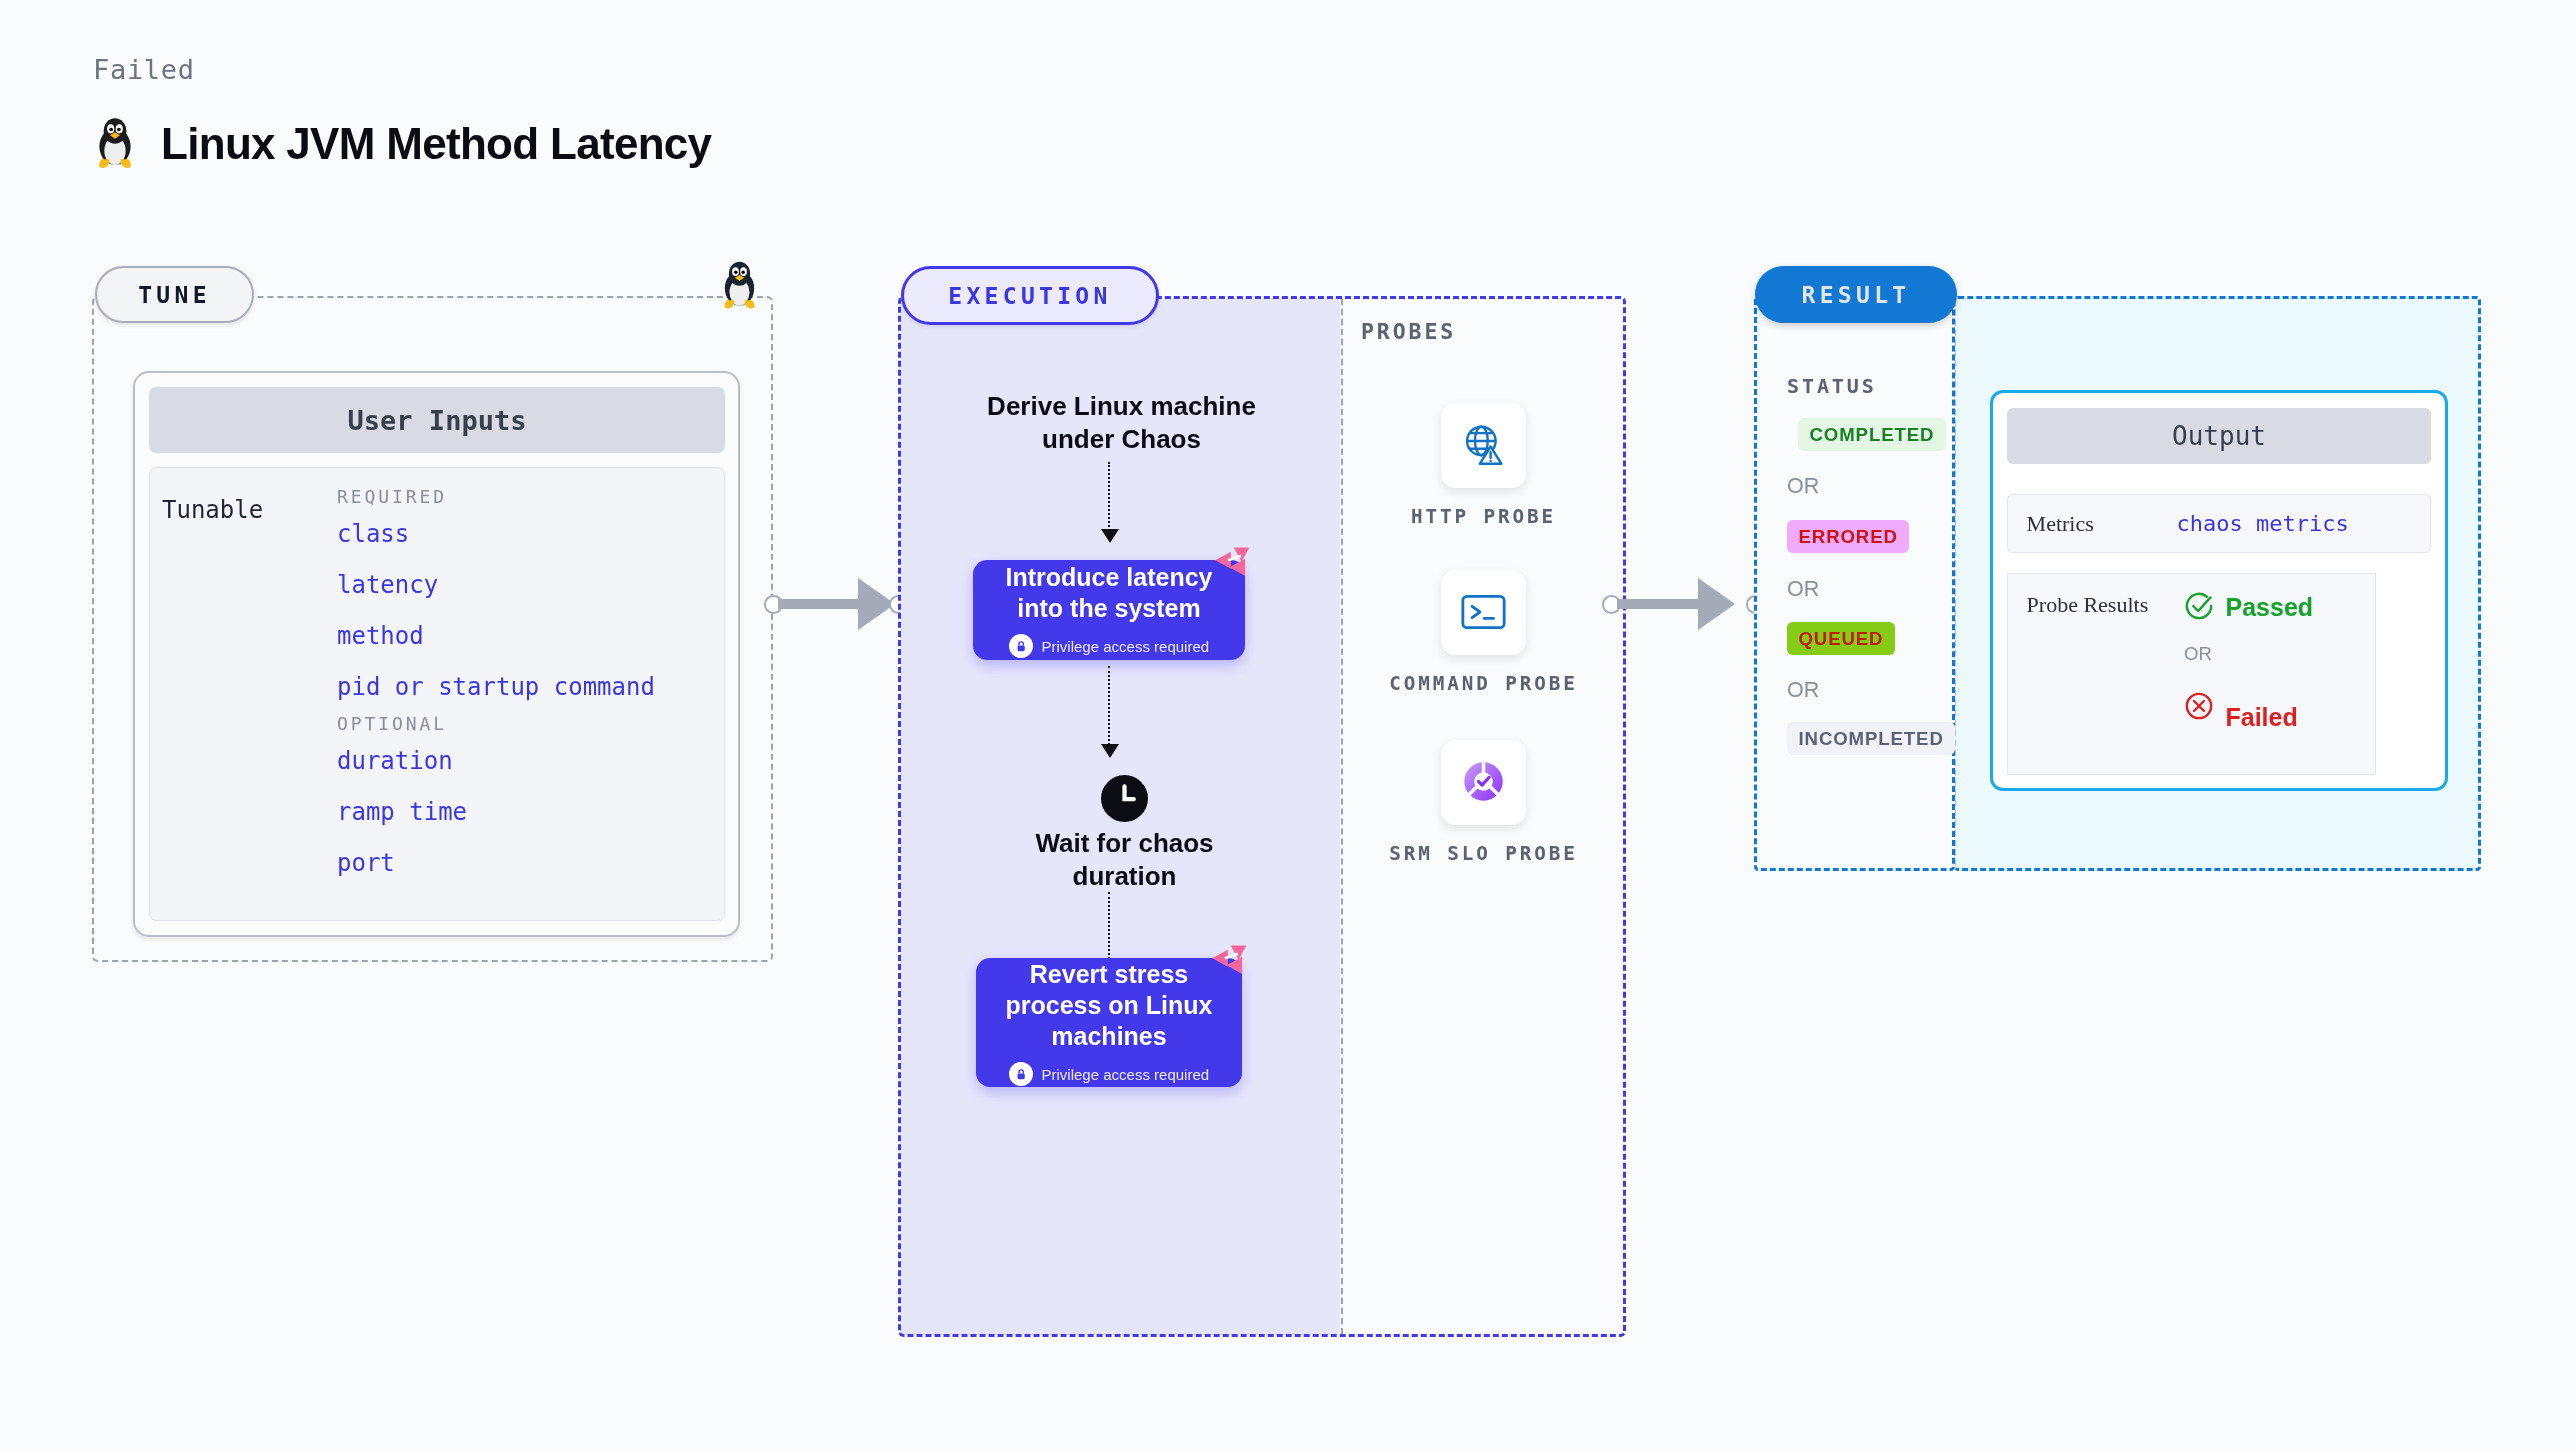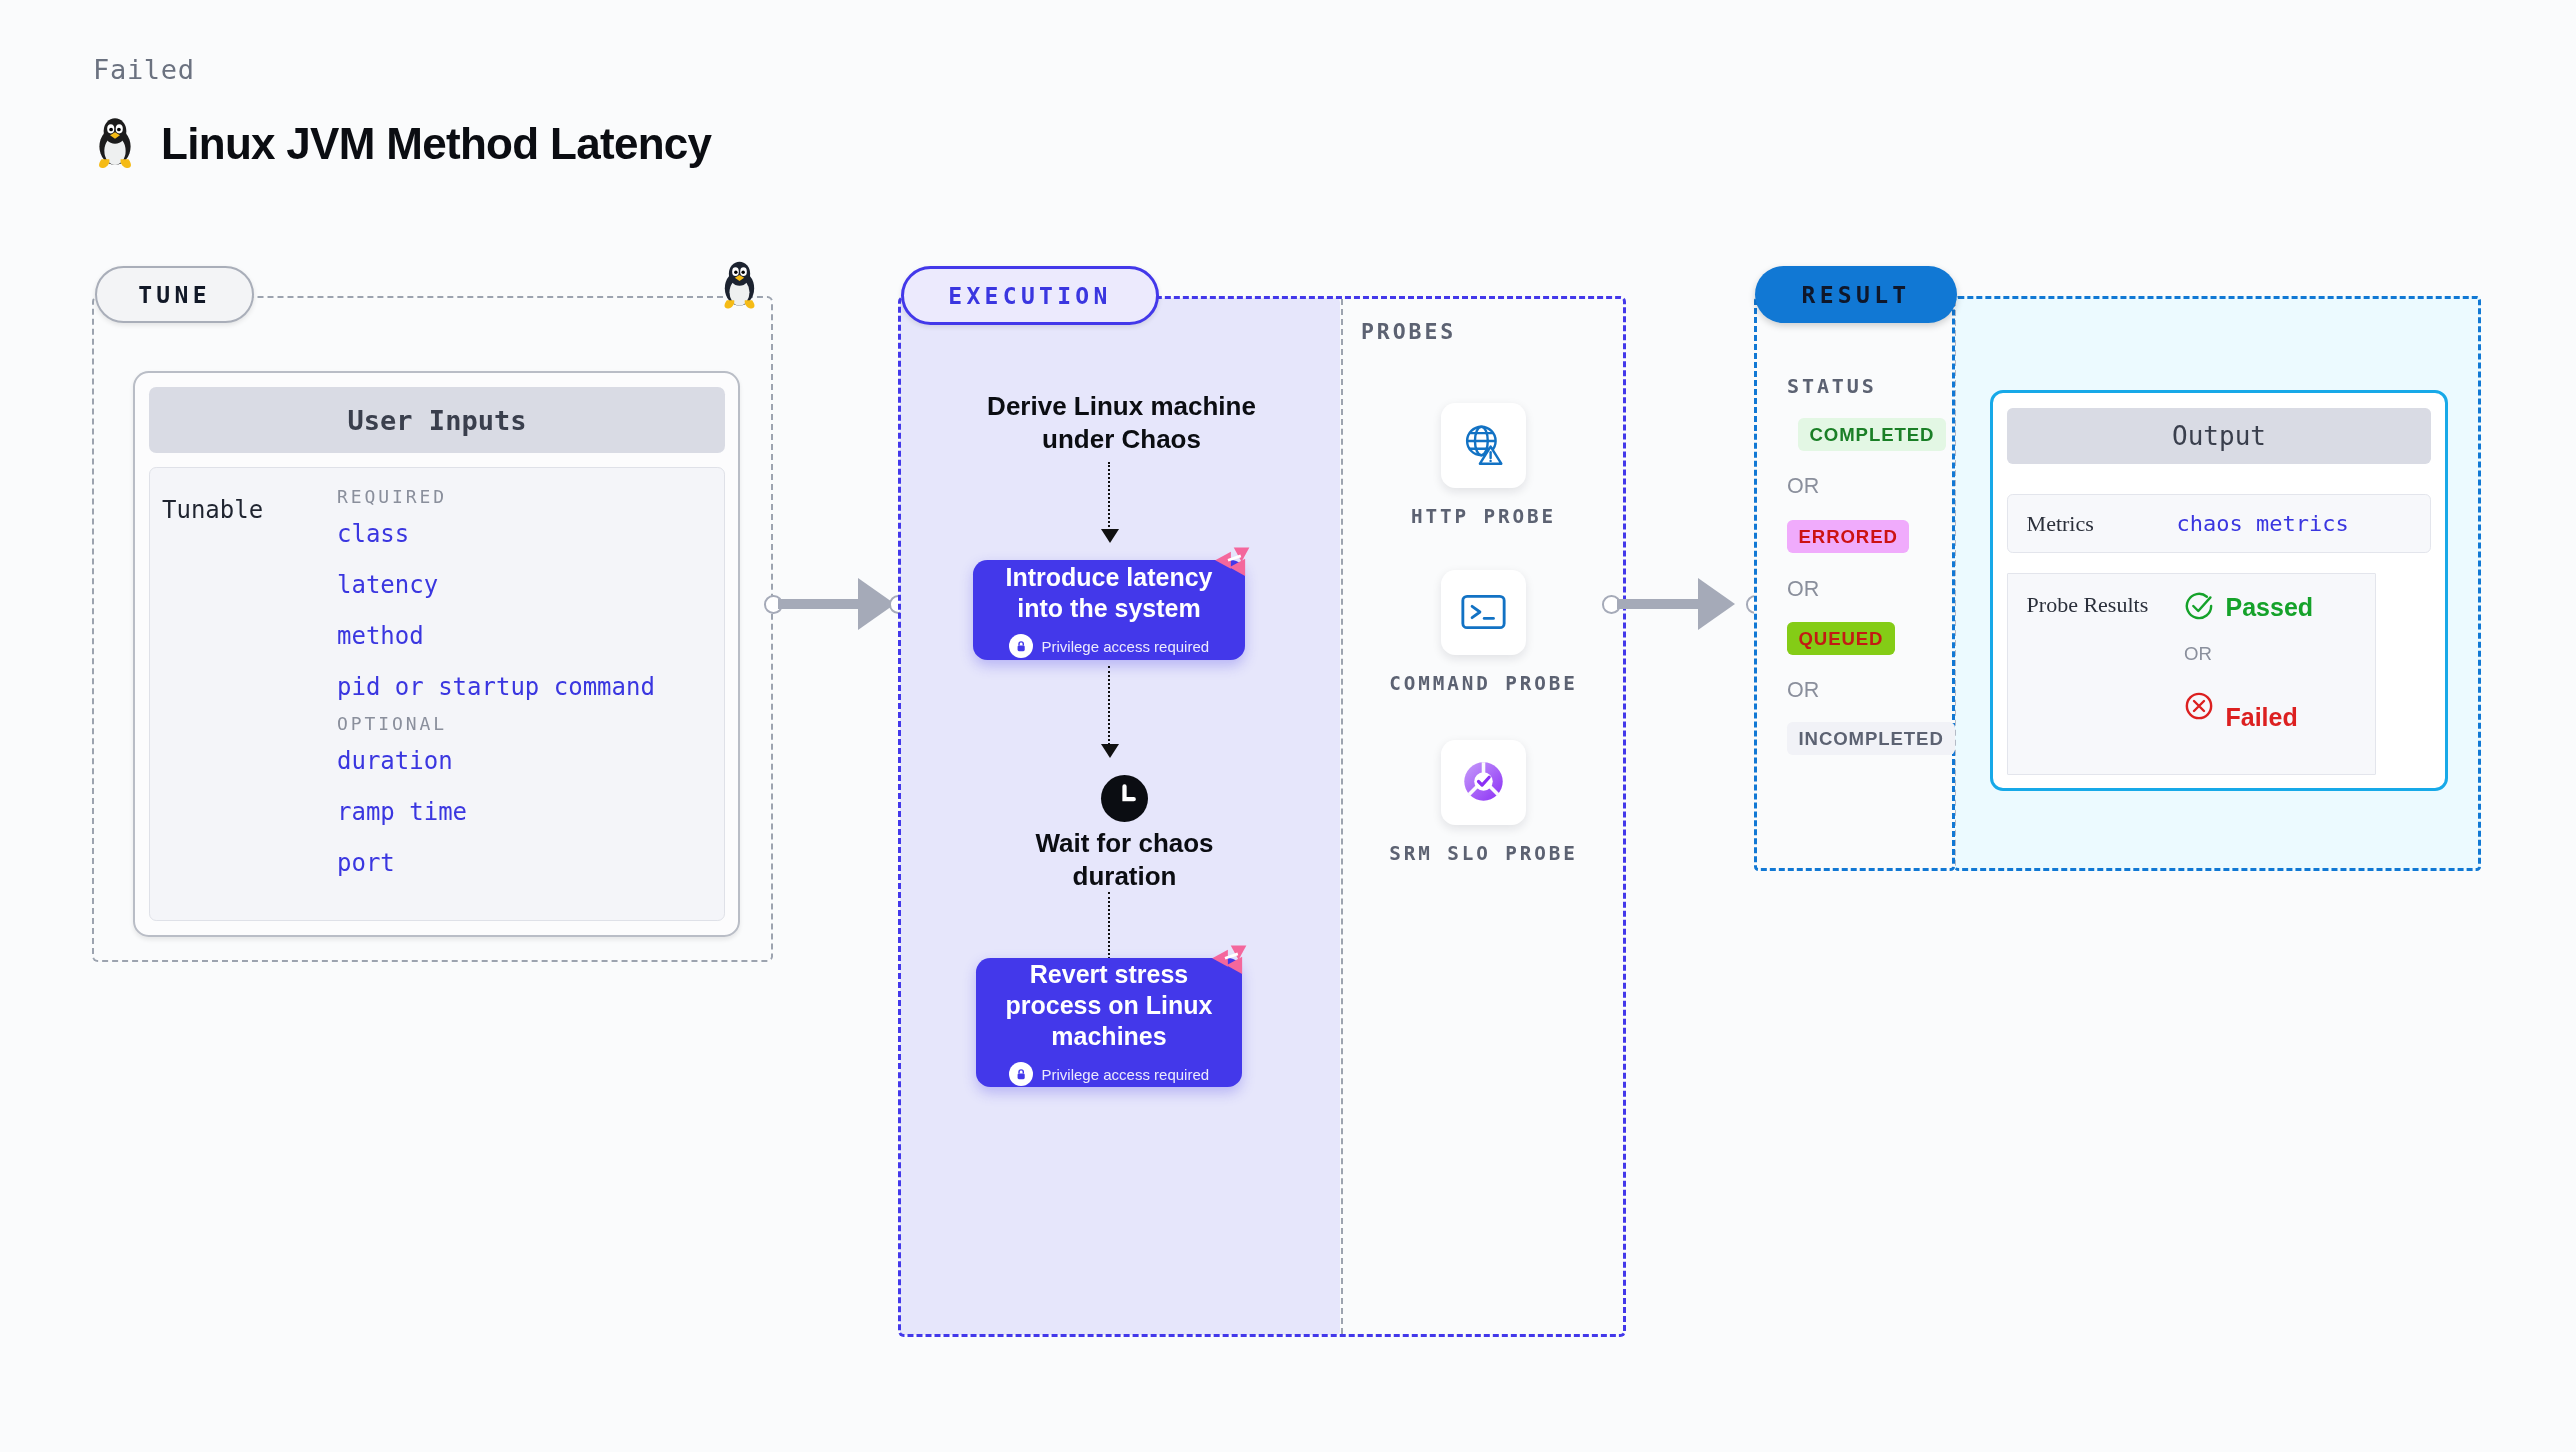--- a/index.html
+++ b/index.html
@@ -130,7 +130,7 @@
   #result-out-frame{left:1954px;top:296px;width:527px;height:575px;
       border:3.6px dashed #1178d4;border-left:2.1px dashed #b4bac6;background:#ecfaff;border-radius:4.3px;}
   #result-pill{left:1755px;top:266px;width:202px;height:57px;
-      background:#1178d4;border:0;color:#0f172a;font-size:23px;
+      background:#1178d4;border:0;color:#e5e5e5;font-size:23px;
       box-shadow:0 2.9px 7.2px rgba(0,0,0,.18);}
 
   #status-label{

